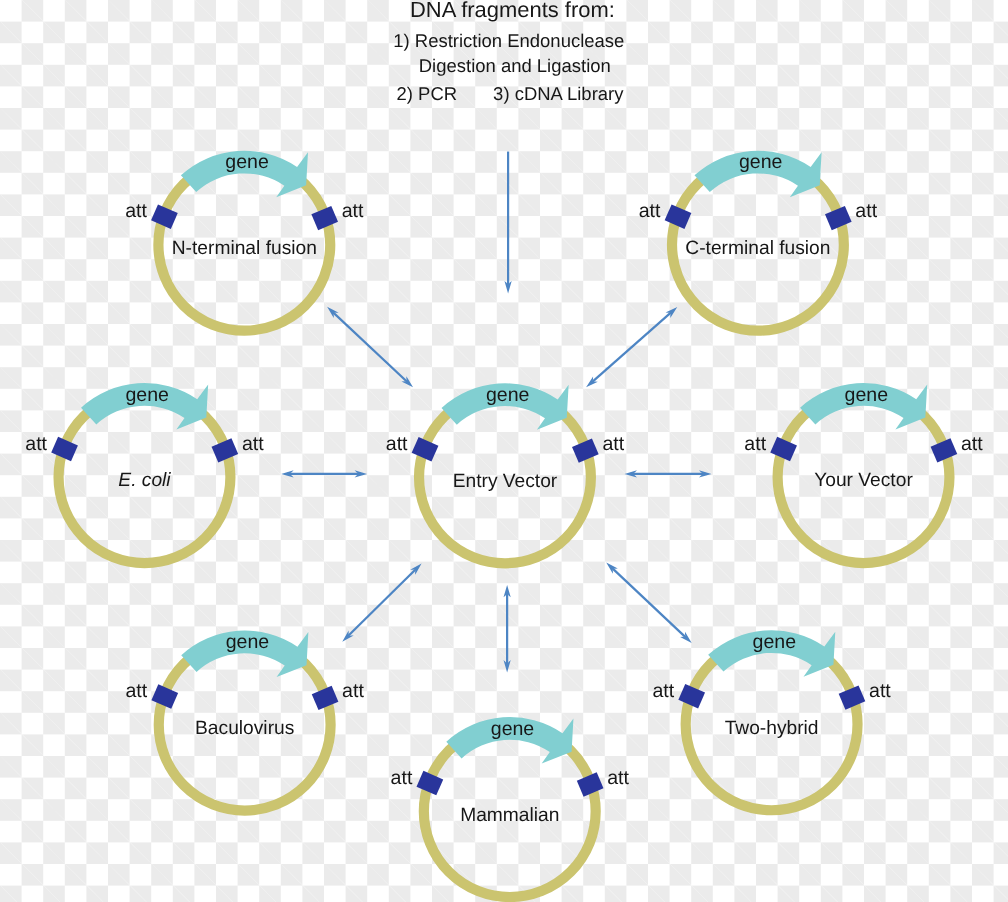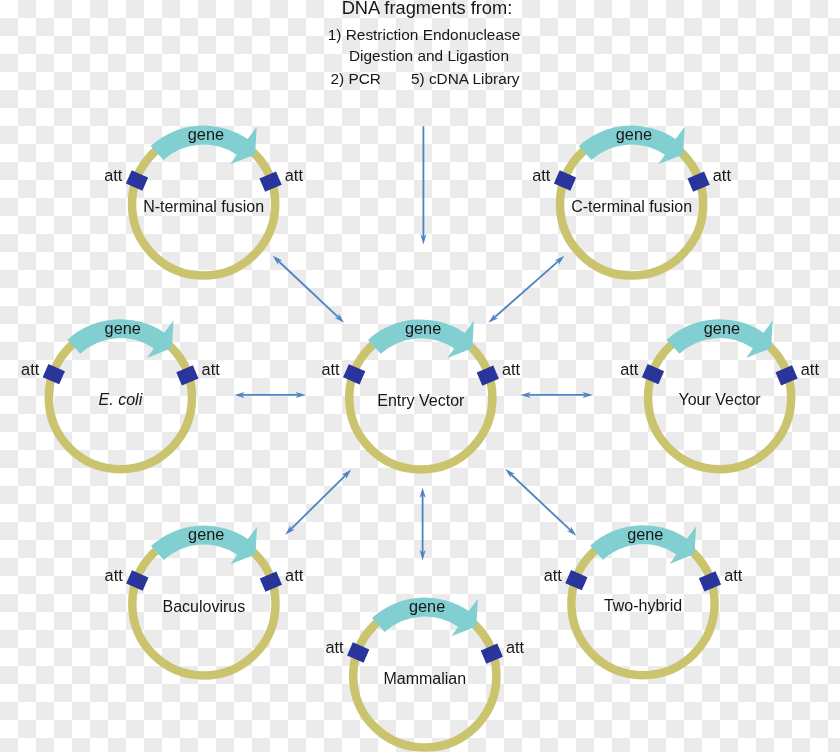--- a/index.html
+++ b/index.html
@@ -165,7 +165,7 @@
     <div class="h-line" id="hl2">Digestion and Ligastion</div>
     <div class="h-row">
       <div class="h-line">2) PCR</div>
-      <div class="h-line">5) cDNA Library</div>
+      <div class="h-line">3) cDNA Library</div>
     </div>
   </div>
 </div>

